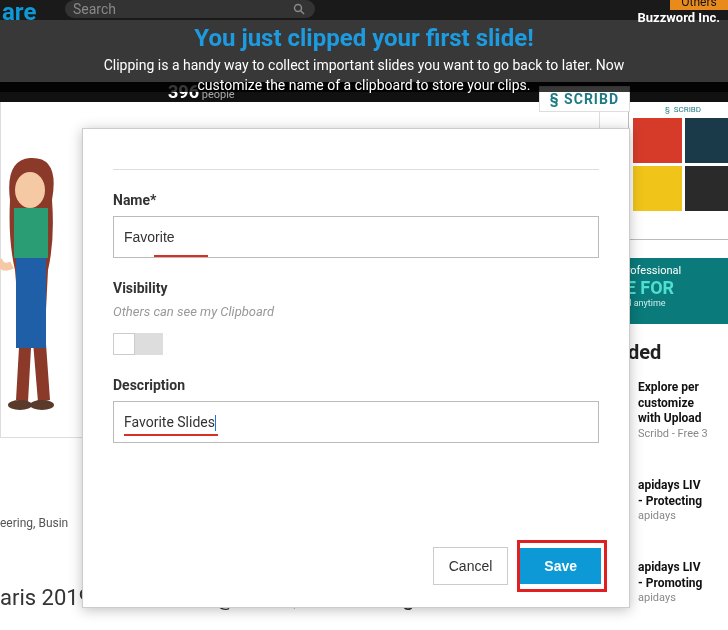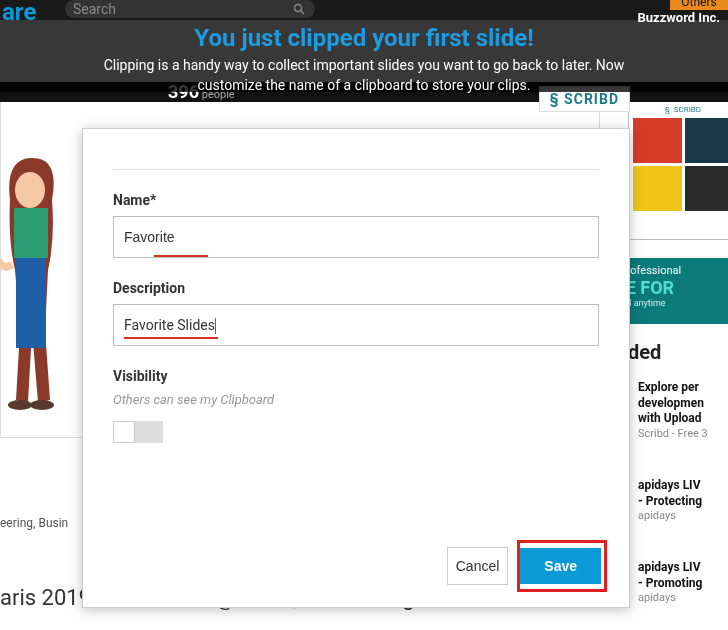--- a/index.html
+++ b/index.html
@@ -402,6 +402,14 @@
   </div>
 
   <div class="field-block">
+    <div class="field-label">Visibility</div>
+    <div class="visibility-sub">Others can see my Clipboard</div>
+    <div class="toggle">
+      <div class="toggle-knob"></div>
+    </div>
+  </div>
+
+  <div class="field-block">
     <div class="field-label">Description</div>
     <div class="text-input" style="line-height:40px;position:relative;">
       <span>Favorite Slides</span><span class="cursor-bar"></span>
@@ -409,14 +417,6 @@
     </div>
   </div>
 
-  <div class="field-block">
-    <div class="field-label">Visibility</div>
-    <div class="visibility-sub">Others can see my Clipboard</div>
-    <div class="toggle">
-      <div class="toggle-knob"></div>
-    </div>
-  </div>
-
   <div class="modal-buttons">
     <button class="btn-cancel">Cancel</button>
     <button class="btn-save">Save</button>

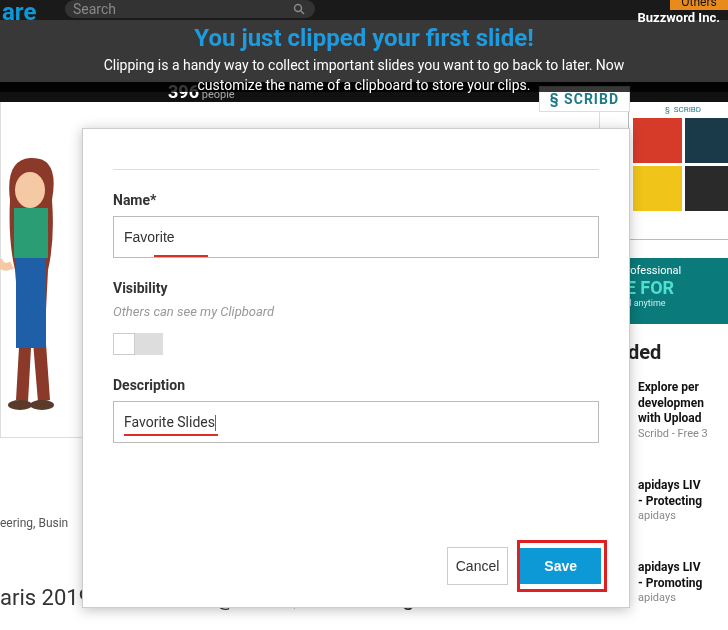--- a/index.html
+++ b/index.html
@@ -374,7 +374,7 @@
 
 <div class="rec-item rec1">
   <div class="t">Explore per</div>
-  <div class="t">developmen</div>
+  <div class="t">customize</div>
   <div class="t">with Upload</div>
   <div class="s">Scribd - Free 3</div>
 </div>

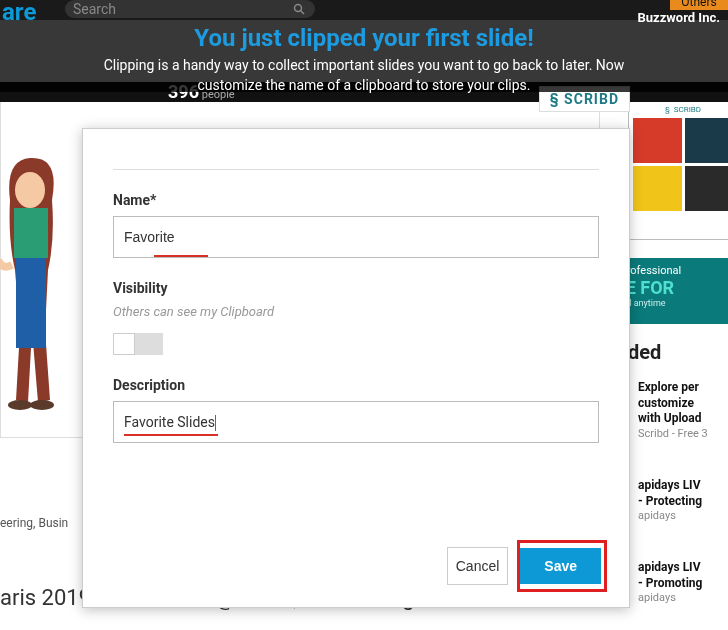--- a/index.html
+++ b/index.html
@@ -270,7 +270,7 @@
     }
     .btn-cancel {
       display: inline-block;
-      padding: 10px 8px;
+      padding: 10px 15px;
       border: 1px solid #ccc;
       background: #fff;
       font-size: 14px;

